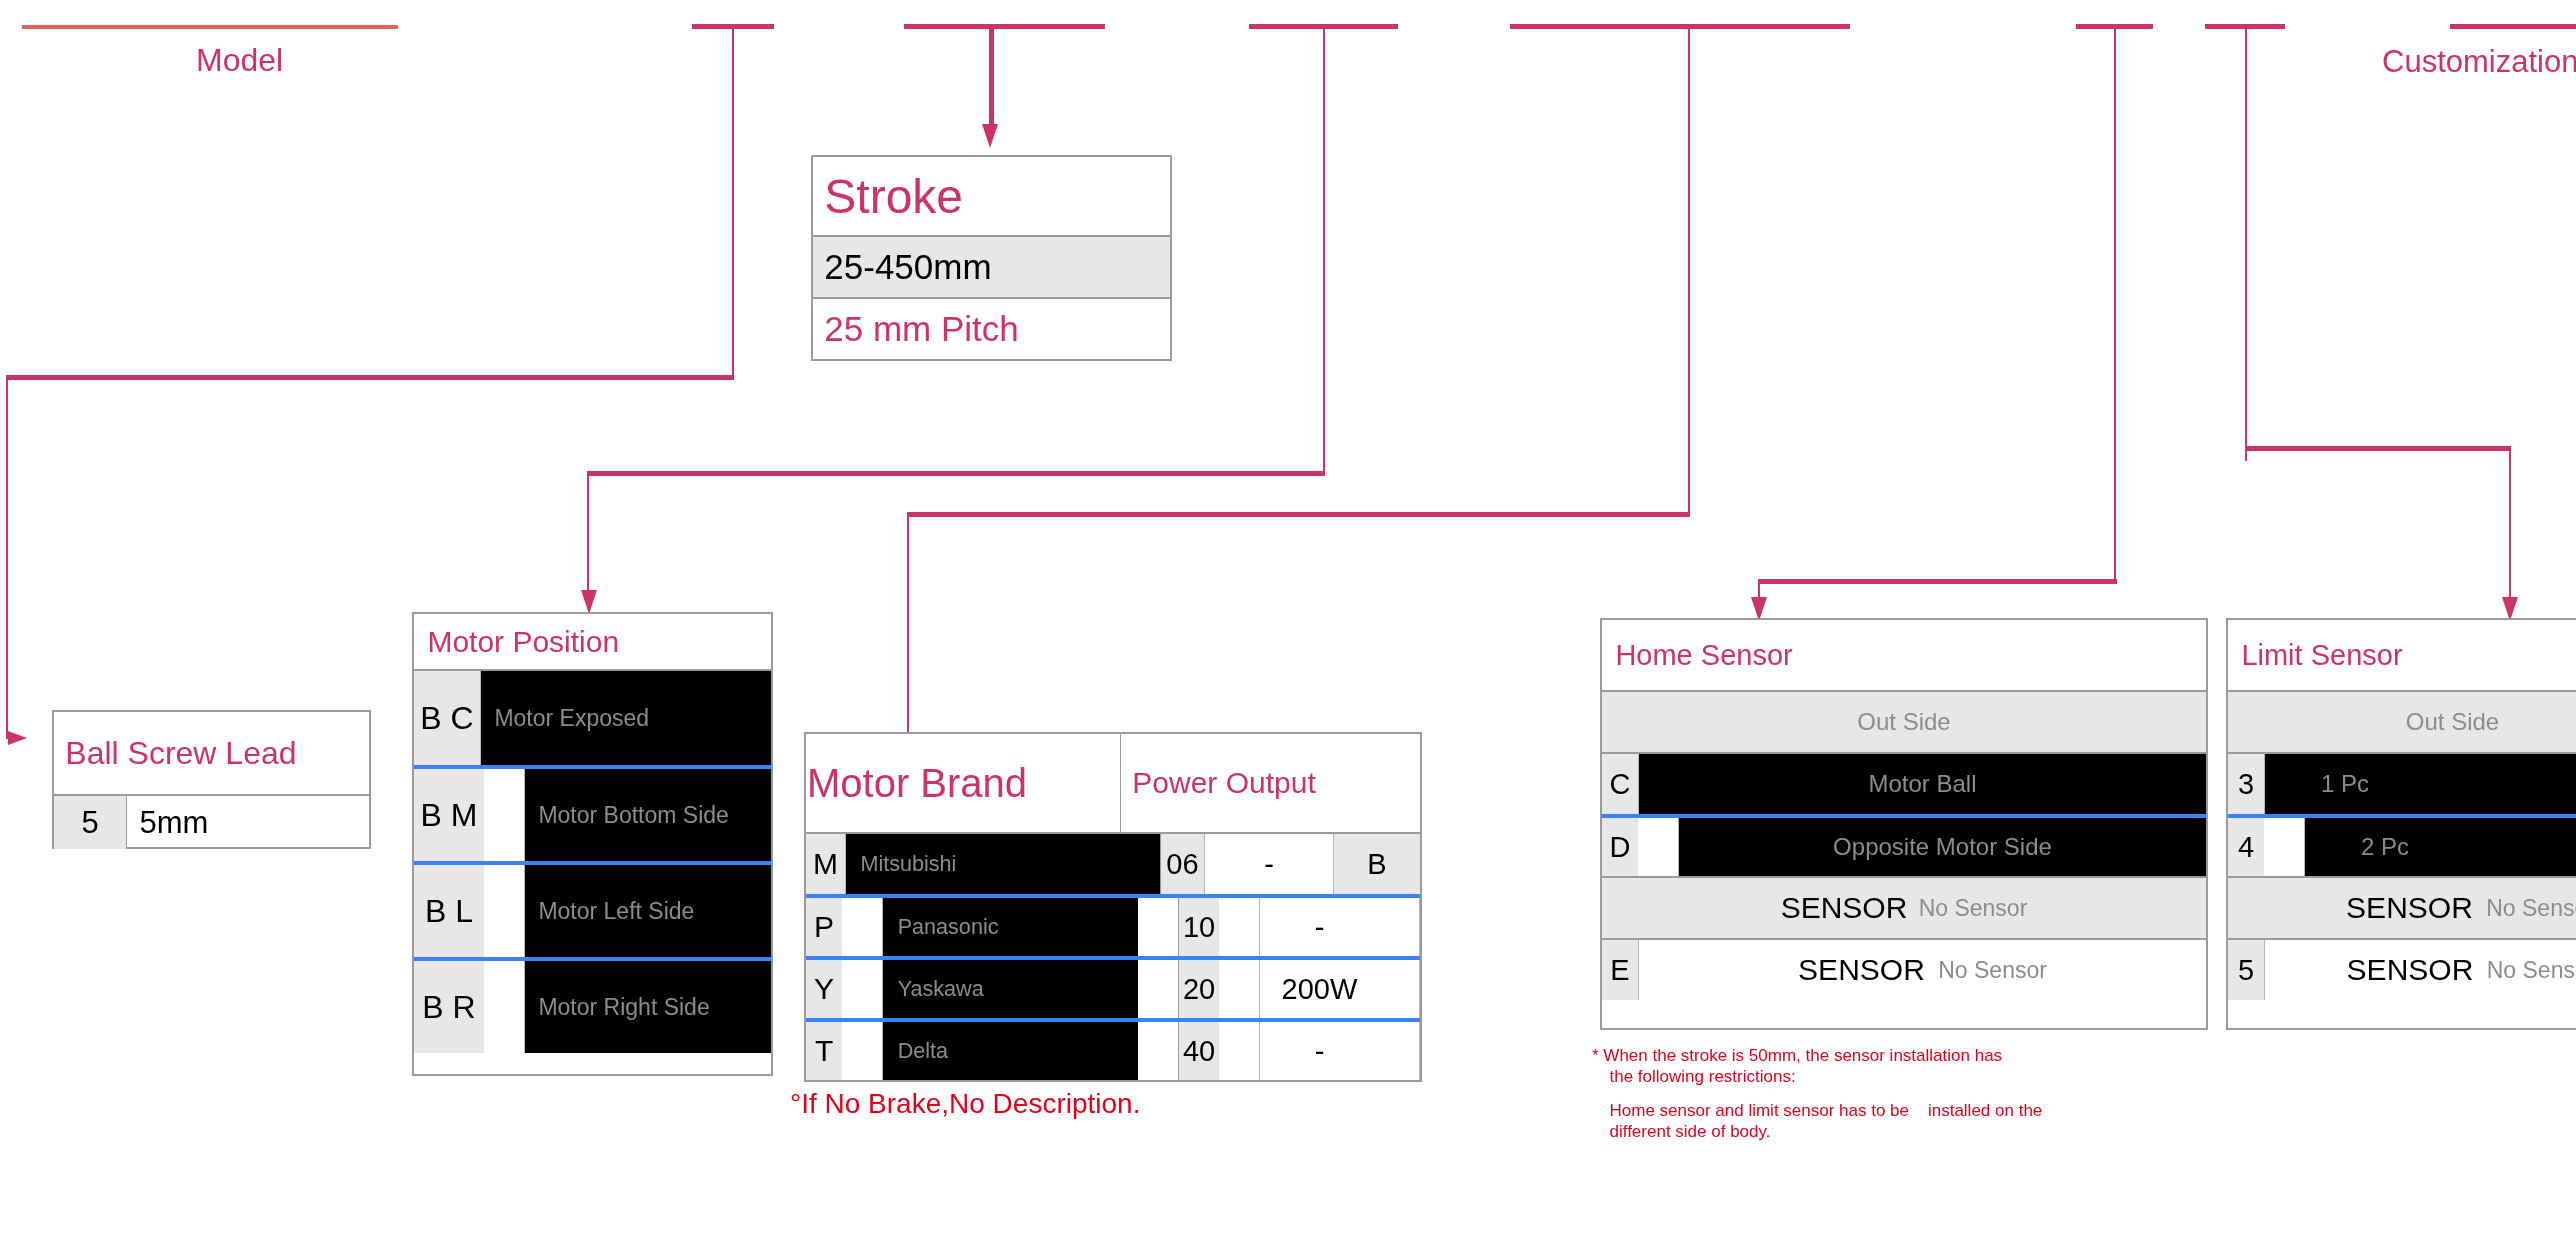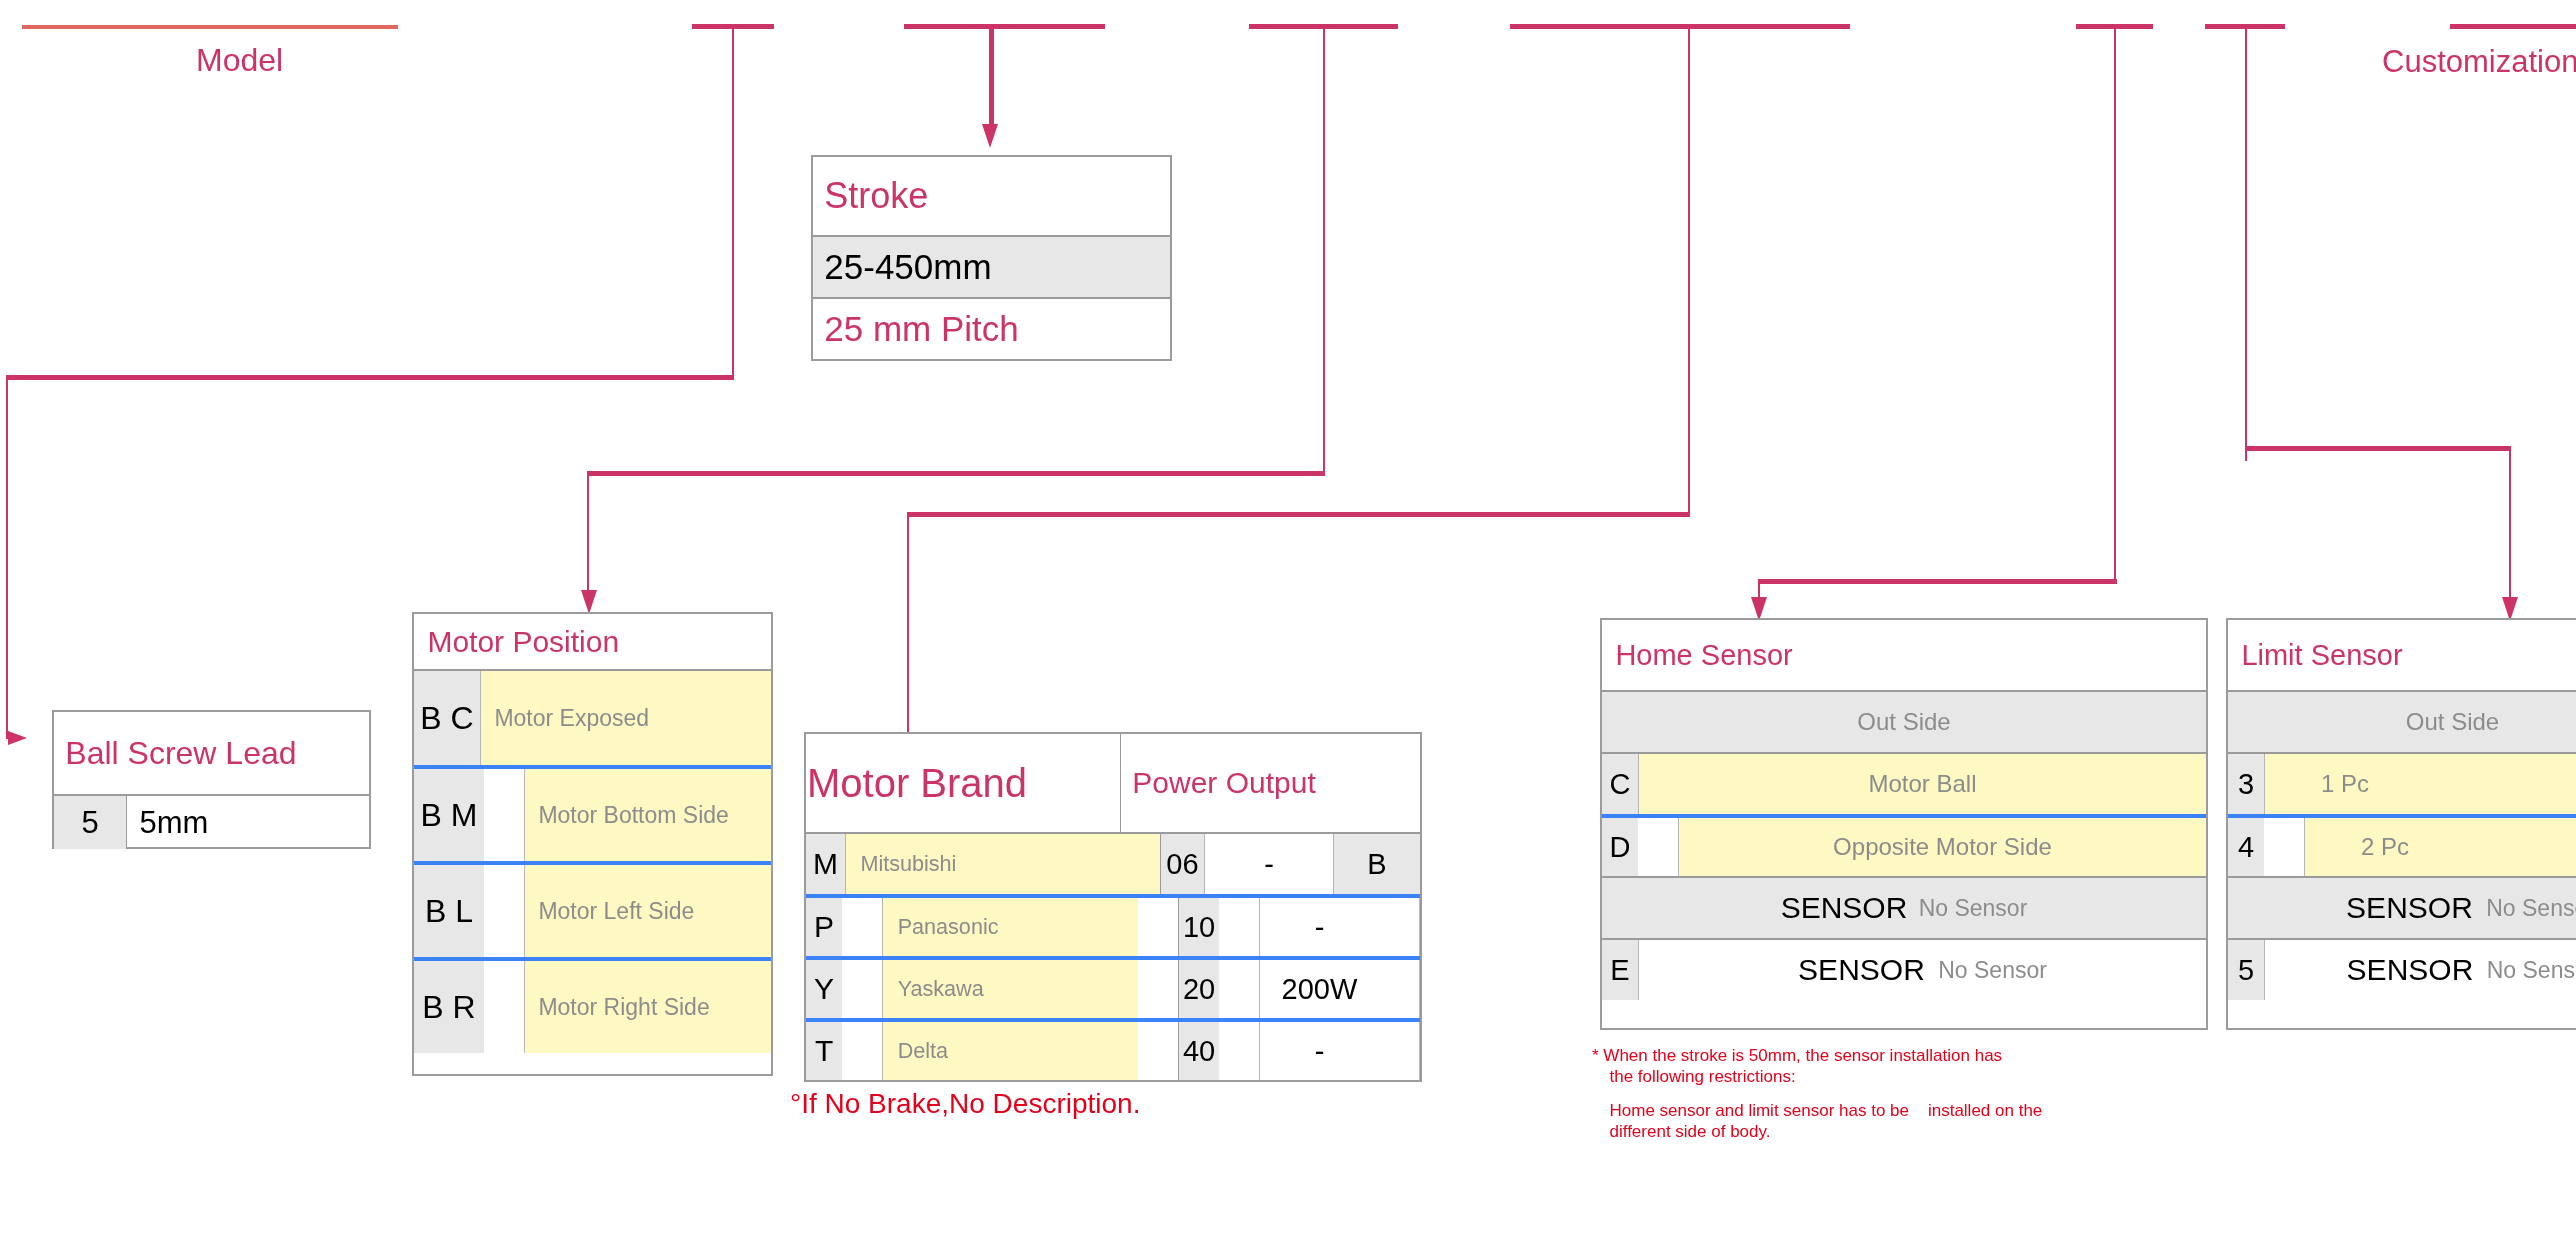--- a/index.html
+++ b/index.html
@@ -84,7 +84,7 @@
 <div class="arrow-down" style="left:2502px; top:597px;"></div>
 
 <div class="card" style="left:811px; top:155px; width:361px; height:206px;">
-  <div class="ttl" style="height:78px; font-size:36px; padding-left:11.3px;">Stroke</div>
+  <div class="ttl" style="height:78px; font-size:48px; padding-left:11.3px;">Stroke</div>
   <div class="row" style="height:62px;">
     <div class="cell bandgray" style="width:100%; color:#000; font-size:35px; padding-left:11.3px;">25-450mm</div>
   </div>

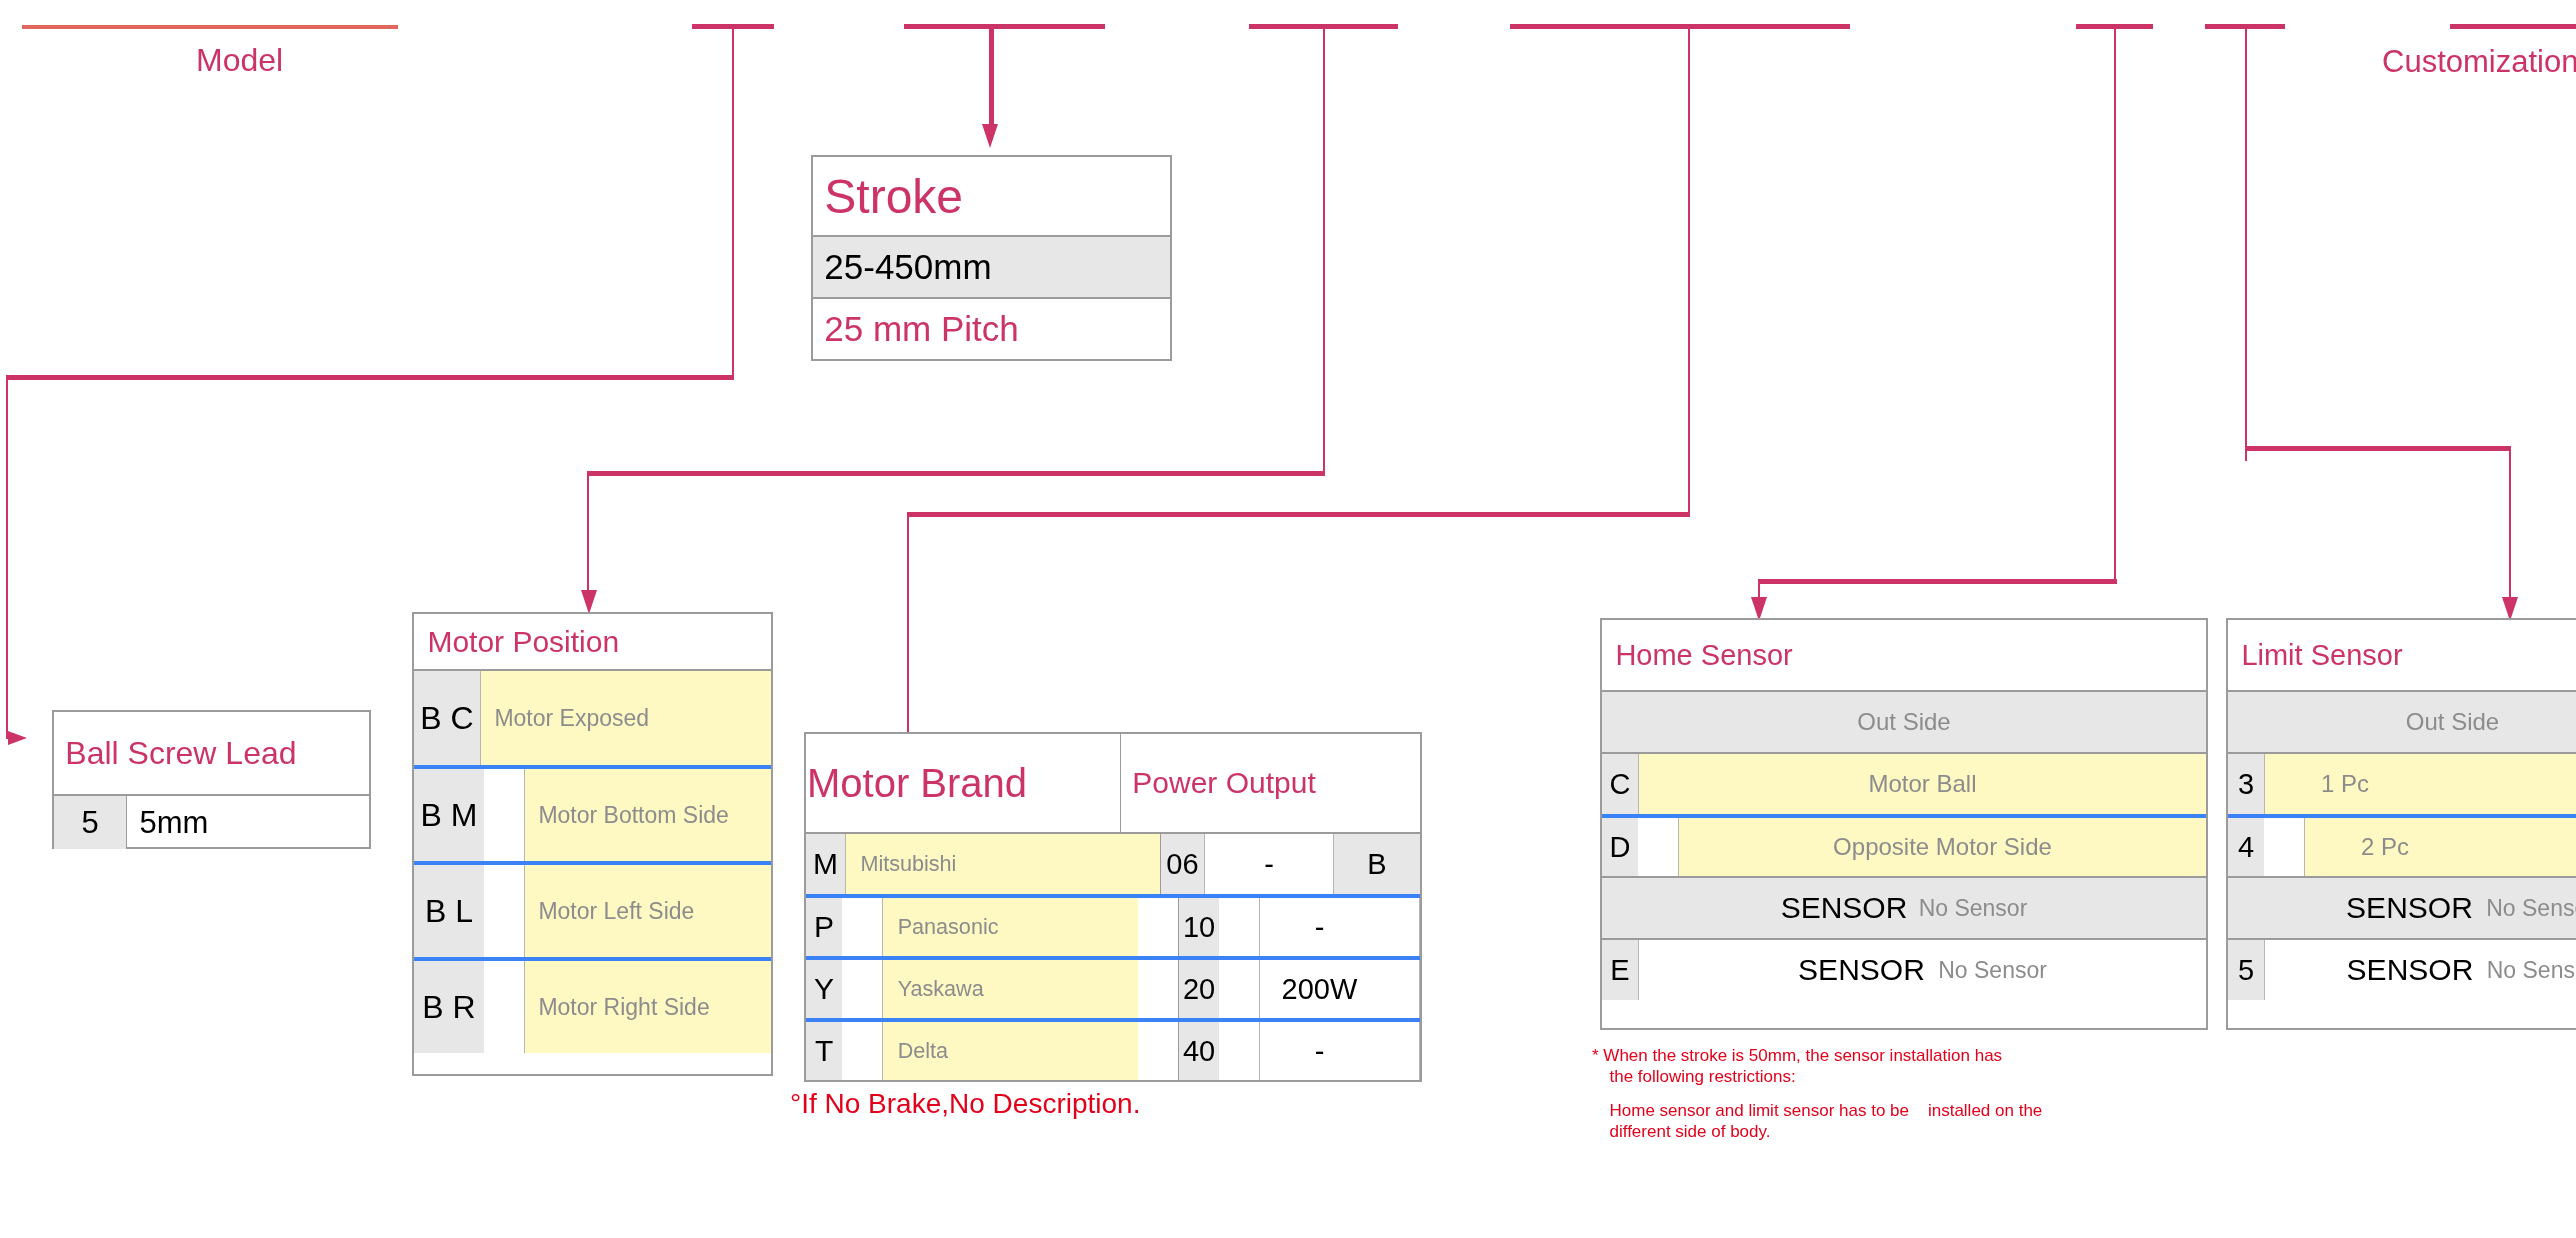--- a/index.html
+++ b/index.html
@@ -34,7 +34,7 @@
   .row.thinsep{border-top:4px solid #3b82f6;gap:40px;}
   .cell{display:flex;align-items:center;box-sizing:border-box;}
   .code{background:#e7e7e7;color:#000;justify-content:center;}
-  .desc{background:#fef9c3;color:#8c8c8c;}
+  .desc{background:#000000;color:#8c8c8c;}
   .bandgray{background:#e7e7e7;}
 
   .note-red{position:absolute;color:#e3001b;white-space:nowrap;}

